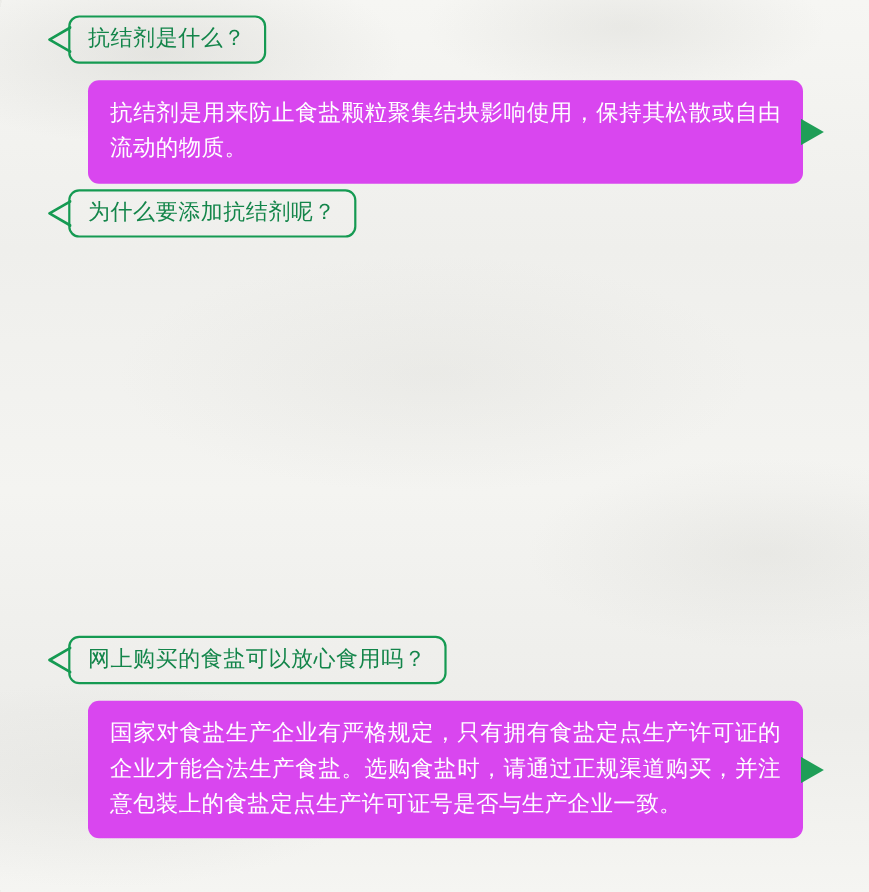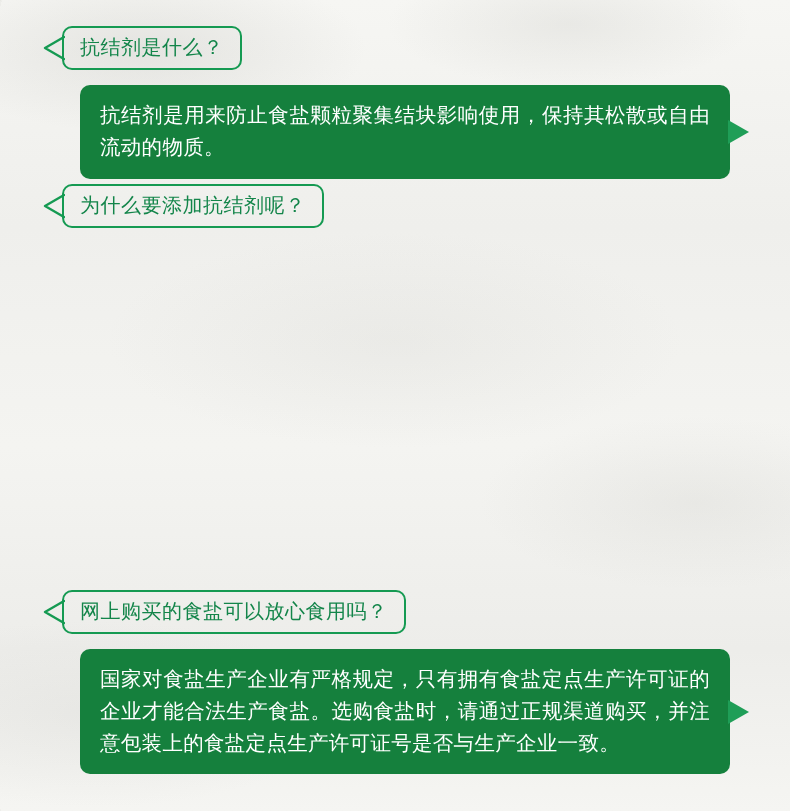--- a/index.html
+++ b/index.html
@@ -40,7 +40,6 @@
     position: relative;
     width: 790px;
     height: 660px;
-    margin-top: 12px;
   }
   .qa-block {
     position: absolute;

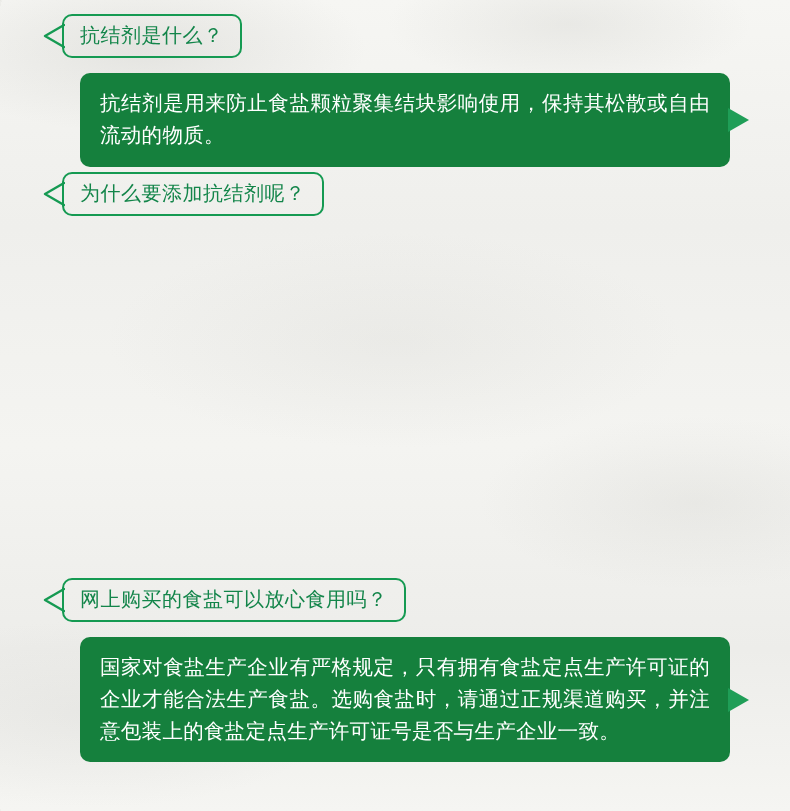--- a/index.html
+++ b/index.html
@@ -77,7 +77,7 @@
     position: relative;
     margin-left: 80px;
     margin-right: 60px;
-    background: #15803d;
+    background: #d946ef;
     border-radius: 10px;
     padding: 14px 20px 16px 20px;
     color: #ffffff;

